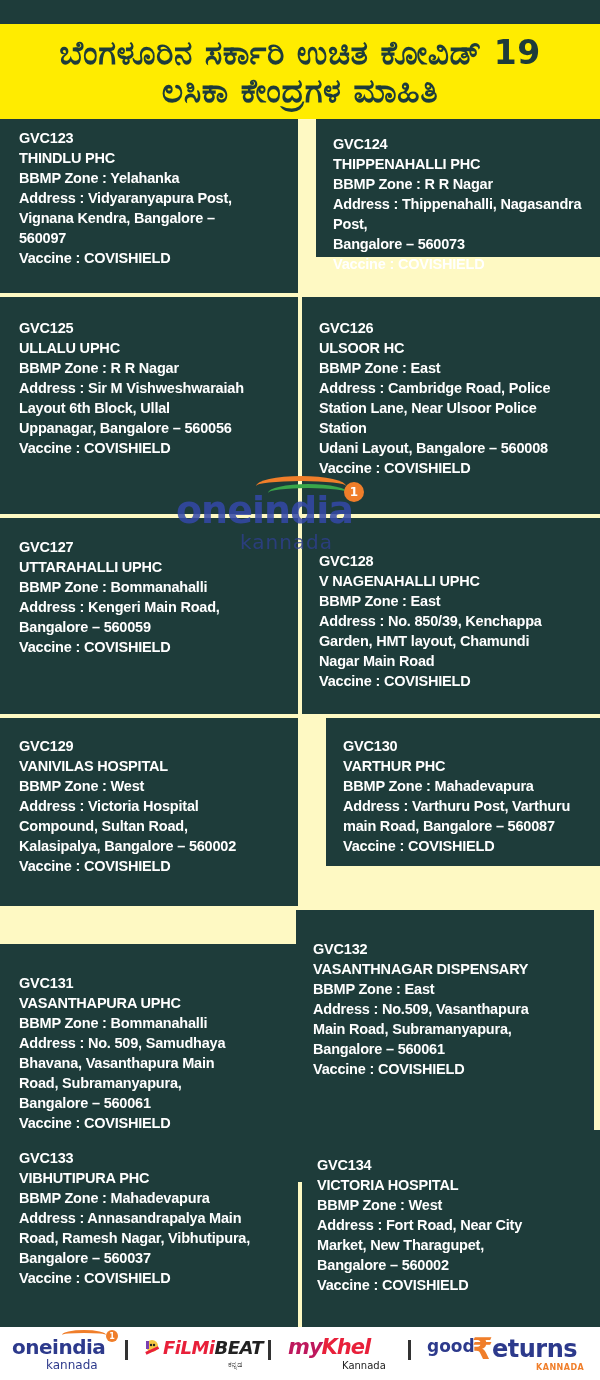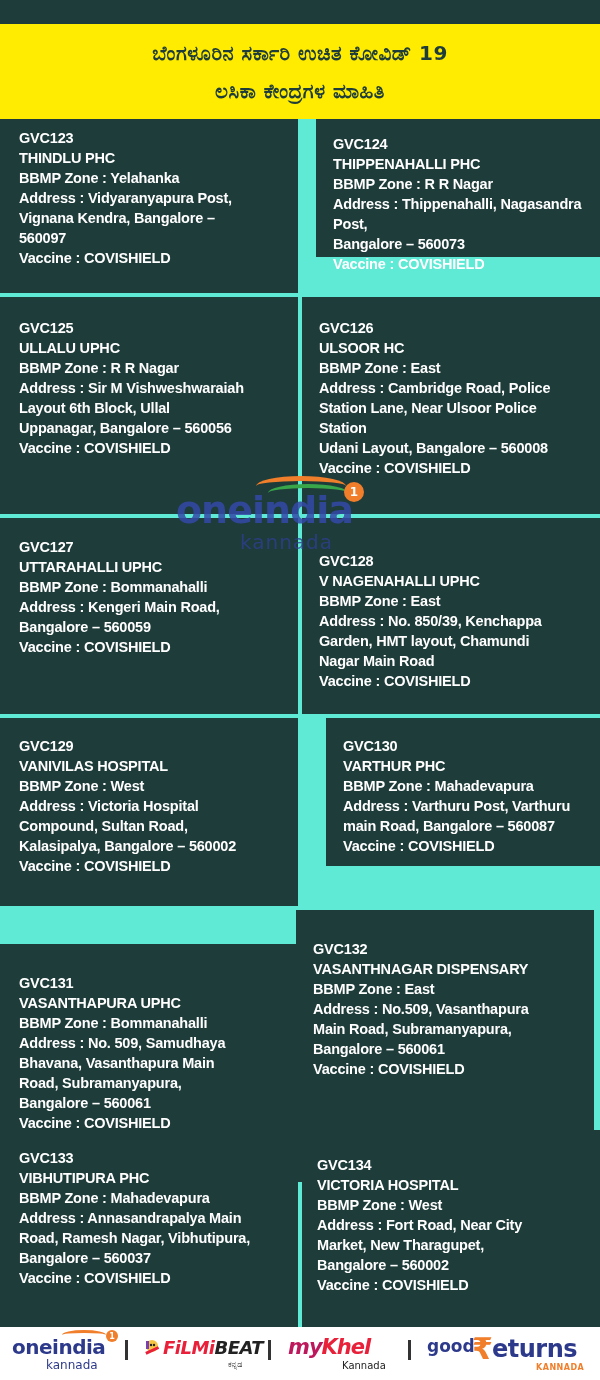--- a/index.html
+++ b/index.html
@@ -14,7 +14,7 @@
   }
   .title-line {
     font-family: "DejaVu Sans", sans-serif; font-weight: bold;
-    color: #1e3c3a; font-size: 20px; line-height: 34px; letter-spacing: 0.5px;
+    color: #1e3c3a; font-size: 33px; line-height: 34px; letter-spacing: 0.5px;
   }
 
   .grid-area {

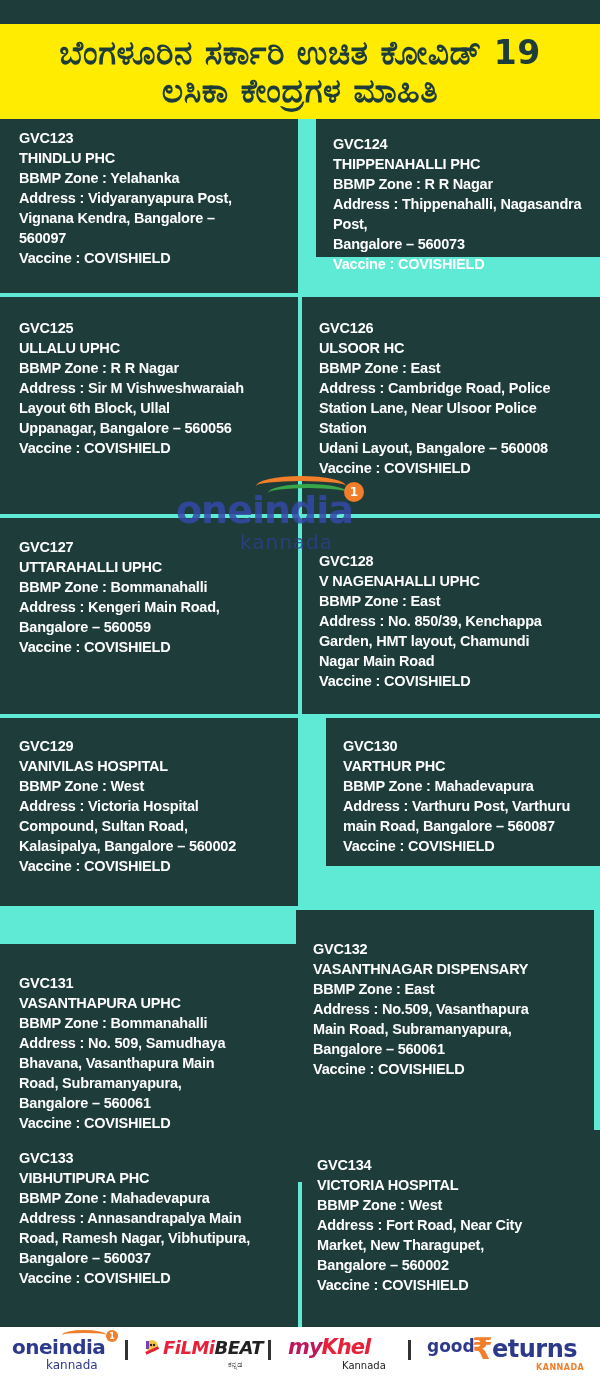--- a/index.html
+++ b/index.html
@@ -19,7 +19,7 @@
 
   .grid-area {
     position: absolute; left: 0; top: 119px; width: 600px; height: 1208px;
-    background: #5eead4;
+    background: #fef9c3;
   }
   .cell {
     position: absolute; background: #1e3c3a; color: #ffffff;

